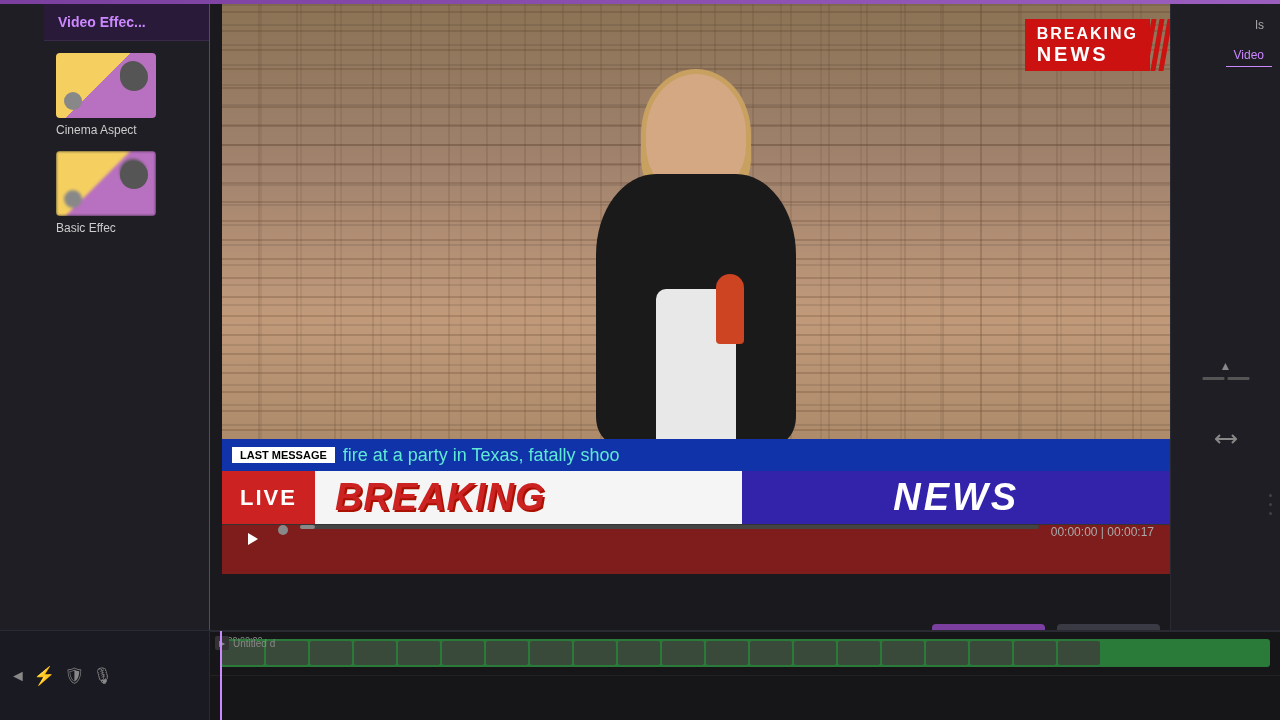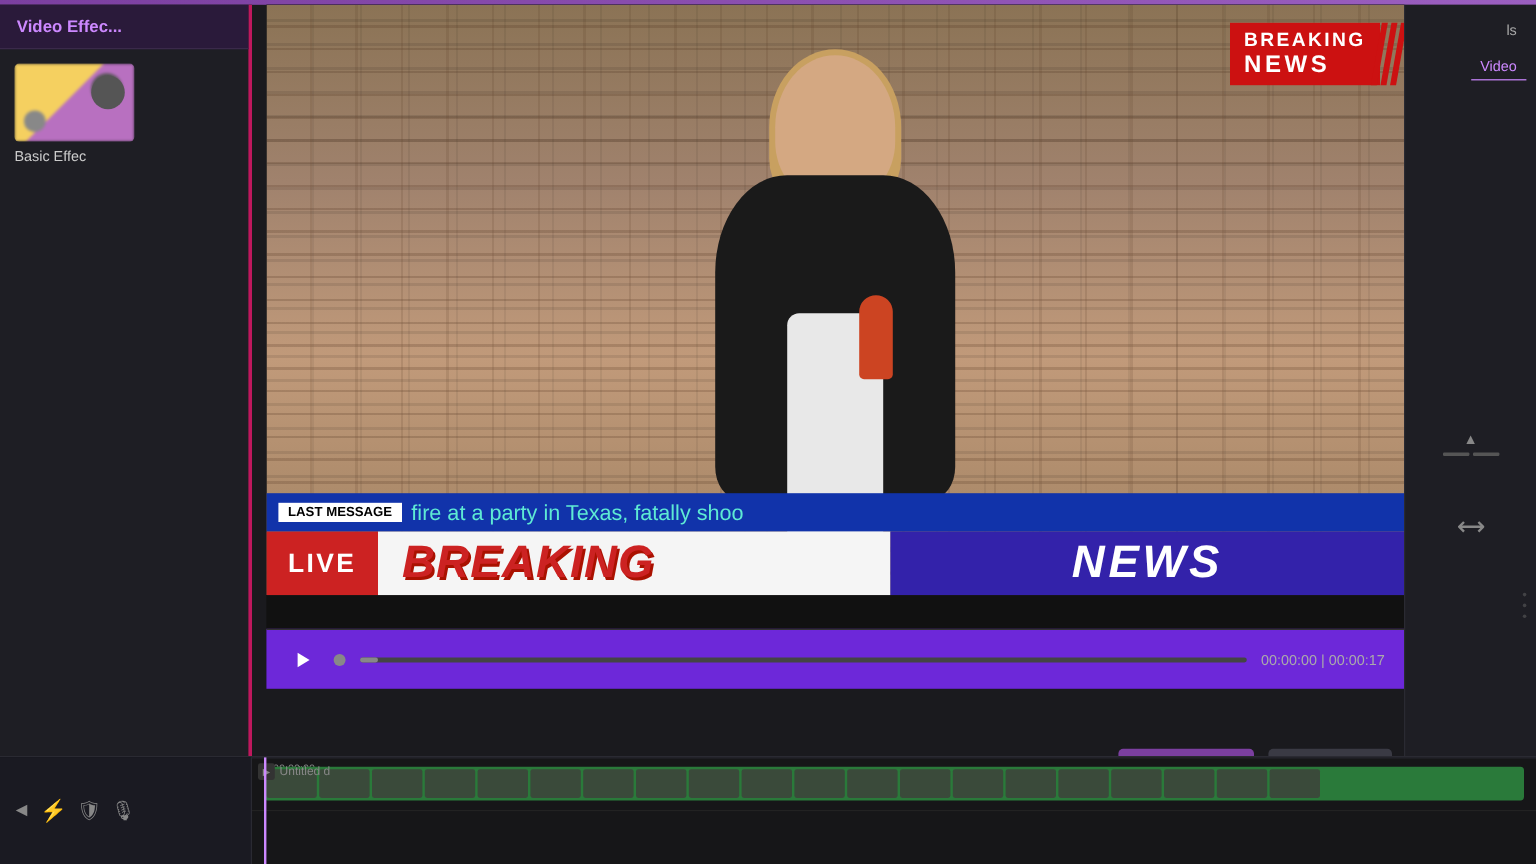--- a/index.html
+++ b/index.html
@@ -31,7 +31,8 @@
       width: 210px;
       height: 660px;
       background: #1e1e24;
-      border-right: 3px solid #be185d;
+      border-right: 1px solid #be185d;
+      padding-left: 44px;
     }
 
     .panel-header {

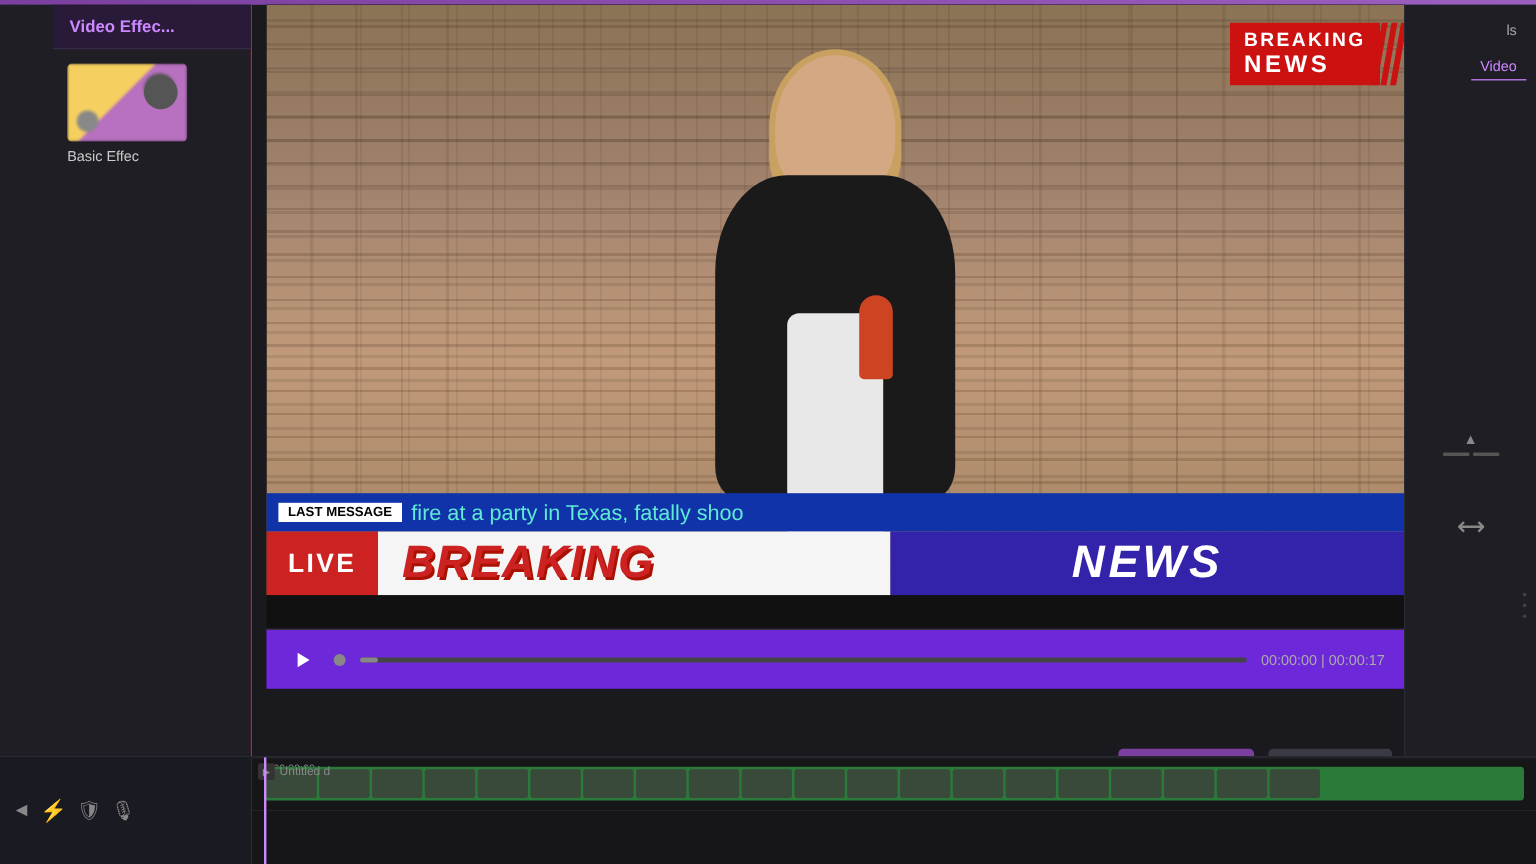--- a/index.html
+++ b/index.html
@@ -582,6 +582,15 @@
 <div class="left-panel">
   <div class="panel-header">Video Effec...</div>
   <div class="effects-grid">
+    <div class="effect-item">
+      <div class="effect-thumb">
+        <div class="effect-thumb-cinema" style="width:100%;height:100%;background:linear-gradient(135deg,#f5d060 45%,#b870c0 45%);position:relative;">
+          <div style="position:absolute;top:8px;right:10px;width:26px;height:26px;background:#555;border-radius:50%;"></div>
+          <div style="position:absolute;bottom:8px;left:8px;width:18px;height:18px;background:#888;border-radius:50%;"></div>
+        </div>
+      </div>
+      <span class="effect-label">Cinema Aspect</span>
+    </div>
     <div class="effect-item">
       <div class="effect-thumb">
         <div style="width:100%;height:100%;background:linear-gradient(135deg,#f5d060 45%,#b870c0 45%);position:relative;filter:blur(1.5px);">

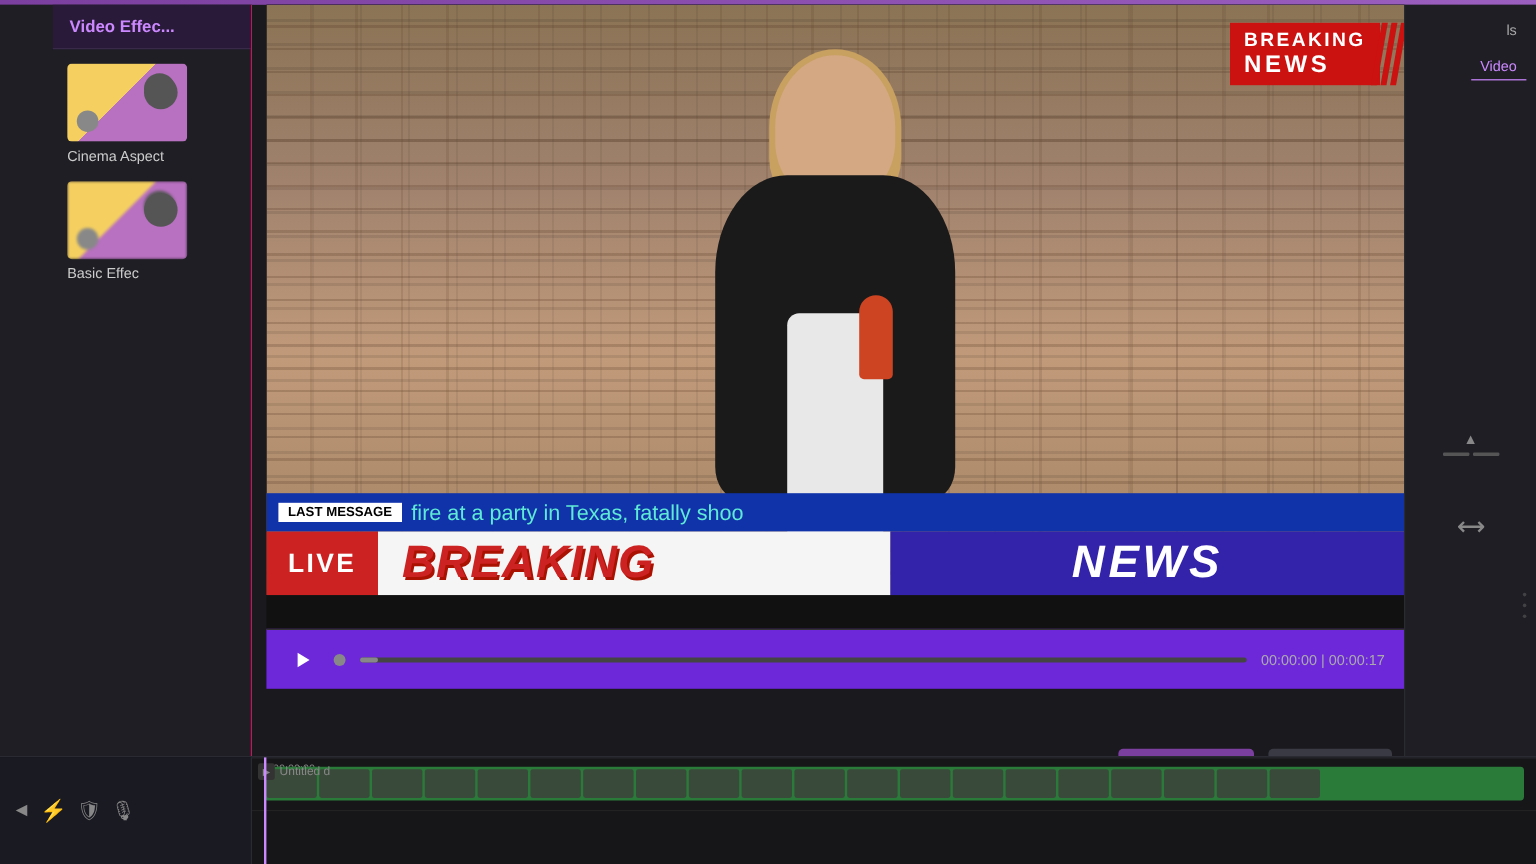--- a/index.html
+++ b/index.html
@@ -344,13 +344,11 @@
     
     .video-controls {
       height: 50px;
-      background: #6d28d9;
-      display: flex;
-      align-items: center;
+      background: #7f1d1d;
+      display: flex;
       padding: 0 16px;
       gap: 12px;
       border-top: 1px solid #333;
-      margin-top: 28px;
     }
 
     .play-btn {

